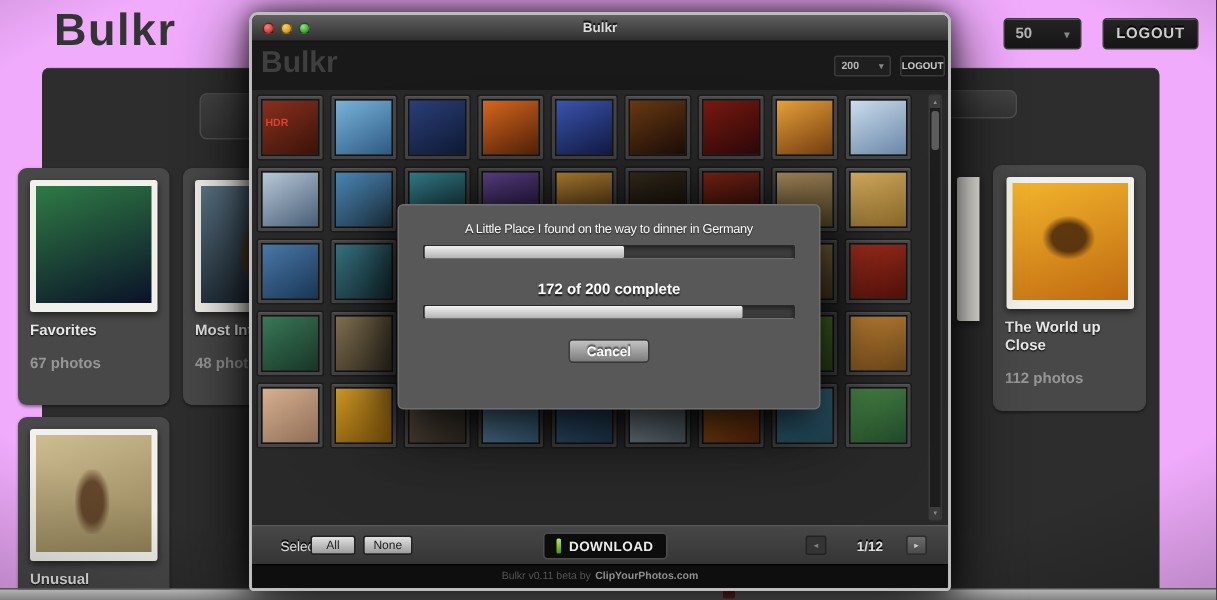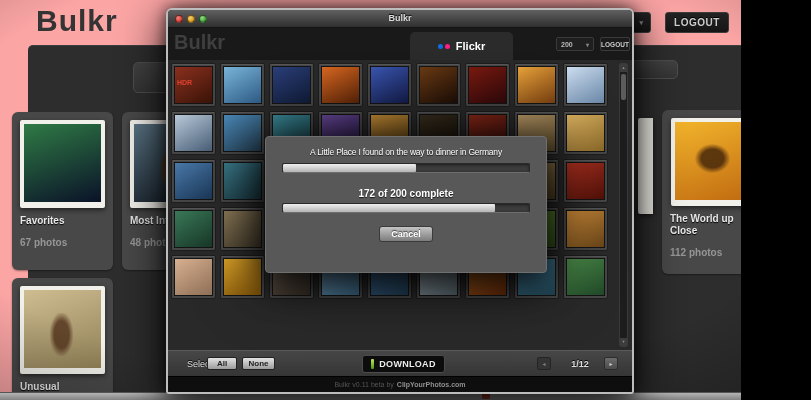--- a/index.html
+++ b/index.html
@@ -5,8 +5,8 @@
   * { margin:0; padding:0; box-sizing:border-box; }
   html,body { background:#000; }
   .stage {
-    position:relative; width:741px; height:400px; overflow:hidden;
-    background:#fca5a5; font-family:"Liberation Sans", sans-serif;
+    position:relative; width:811px; height:400px; overflow:hidden;
+    background:#f0abfc; font-family:"Liberation Sans", sans-serif;
     -webkit-font-smoothing:antialiased;
   }
   

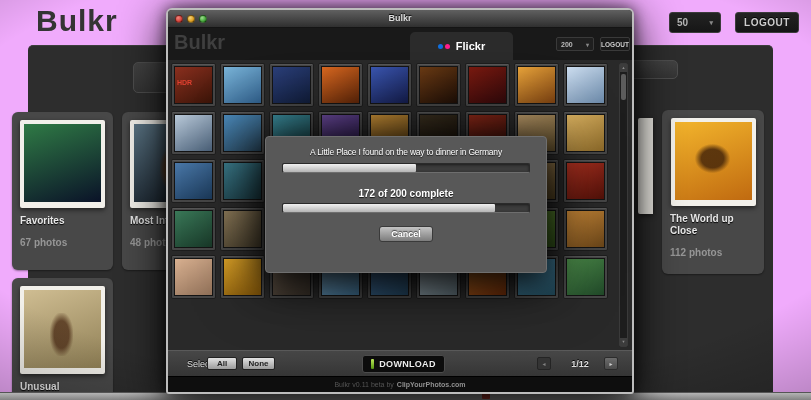--- a/index.html
+++ b/index.html
@@ -241,11 +241,6 @@
 
     <div class="app-header">
       <div class="app-logo">Bulkr</div>
-      <div class="tab-flickr">
-        <span class="fdot fdot-blue"></span>
-        <span class="fdot fdot-pink"></span>
-        <span>Flickr</span>
-      </div>
       <div class="hdr-dd">
         <span>200</span>
         <span class="caret">▾</span>

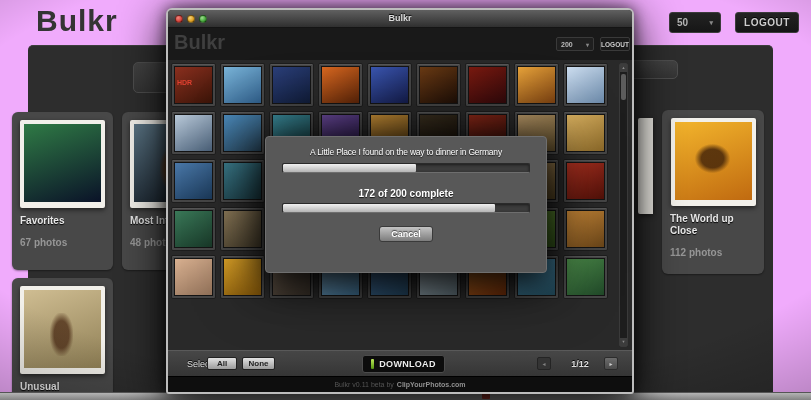--- a/index.html
+++ b/index.html
@@ -127,7 +127,7 @@
   .sel-label { position:absolute; left:19px; top:8px; font-size:9px; font-weight:normal;
     color:#ddd; text-shadow:0 -1px 0 #000; }
   .mini-btn { position:absolute; top:6px; height:13px; background:linear-gradient(#e2e2e2,#9c9c9c);
-    border:1px solid #222; border-radius:2px; color:#222; font-size:8px; font-weight:bold;
+    border:1px solid #222; border-radius:2px; color:#222; font-size:8px; font-weight:normal;
     display:flex; align-items:center; justify-content:center; }
   .btn-all { left:39px; width:30px; } .btn-none { left:74px; width:33px; }
   .dl-btn { position:absolute; left:194px; top:4px; width:83px; height:18px; background:#0c0c0c;

